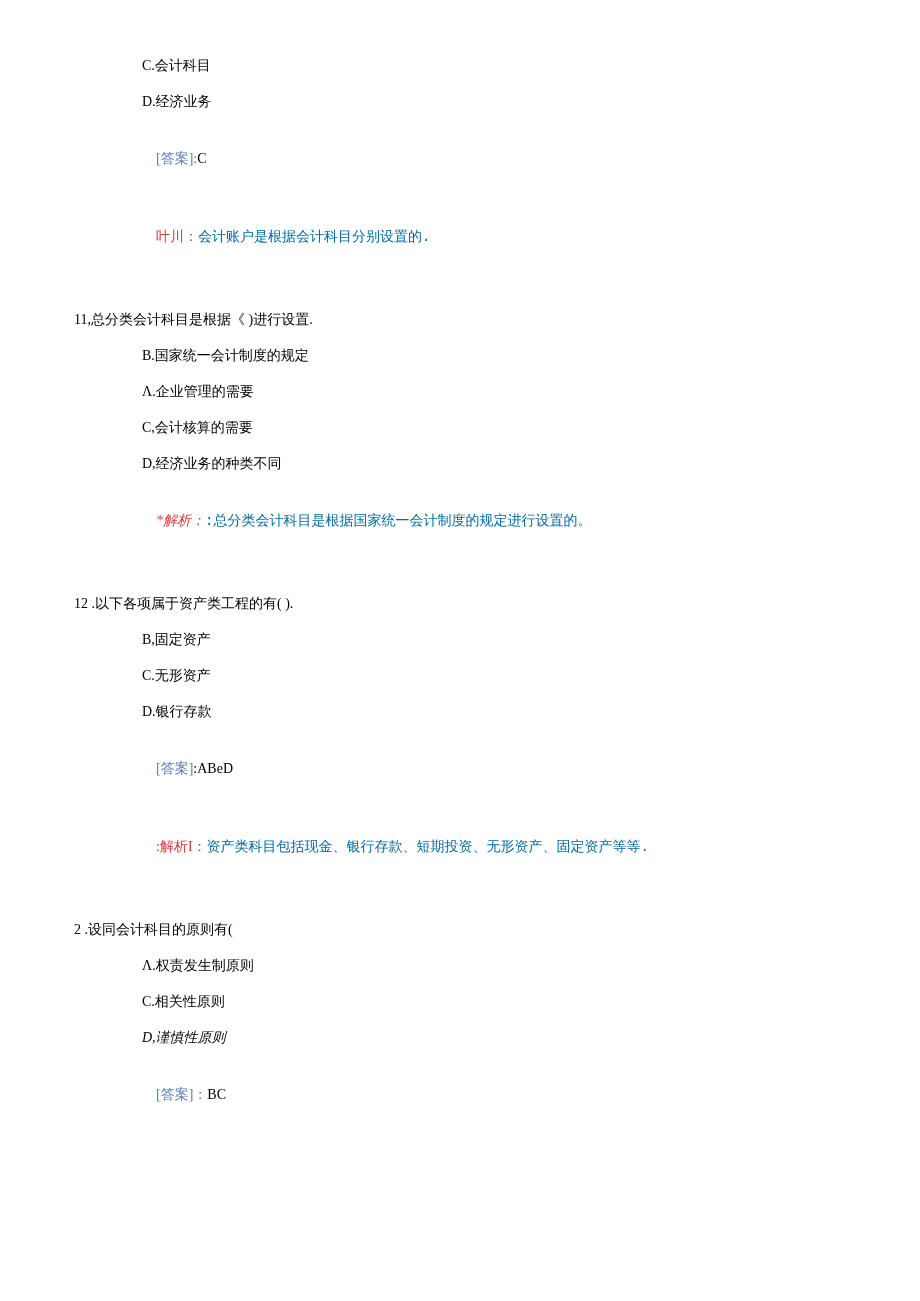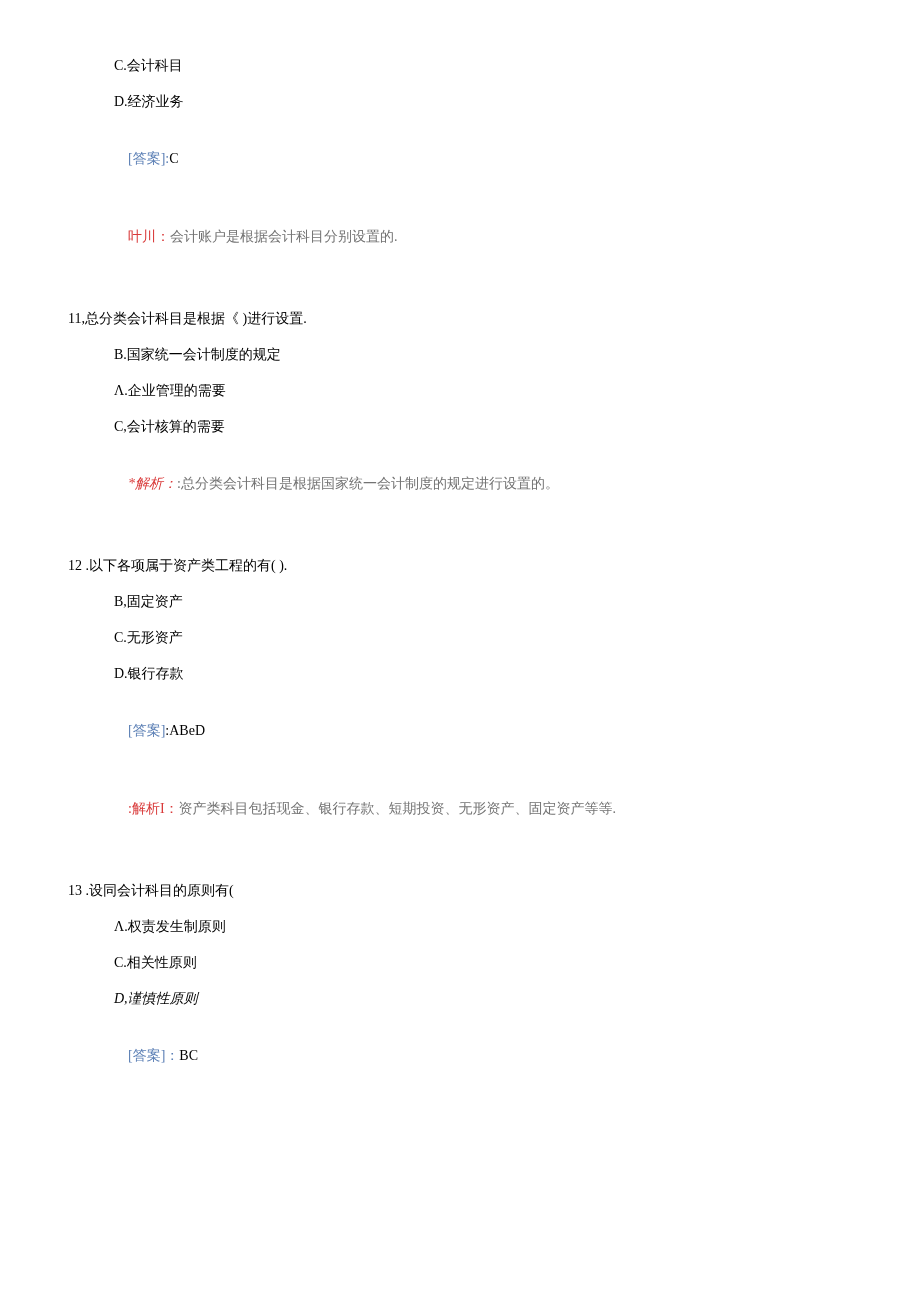--- a/index.html
+++ b/index.html
@@ -14,7 +14,7 @@
       box-sizing: border-box;
     }
     .option-block {
-      margin-left: 48px;
+      margin-left: 76px;
     }
     .line {
       margin: 0 0 15px 0;

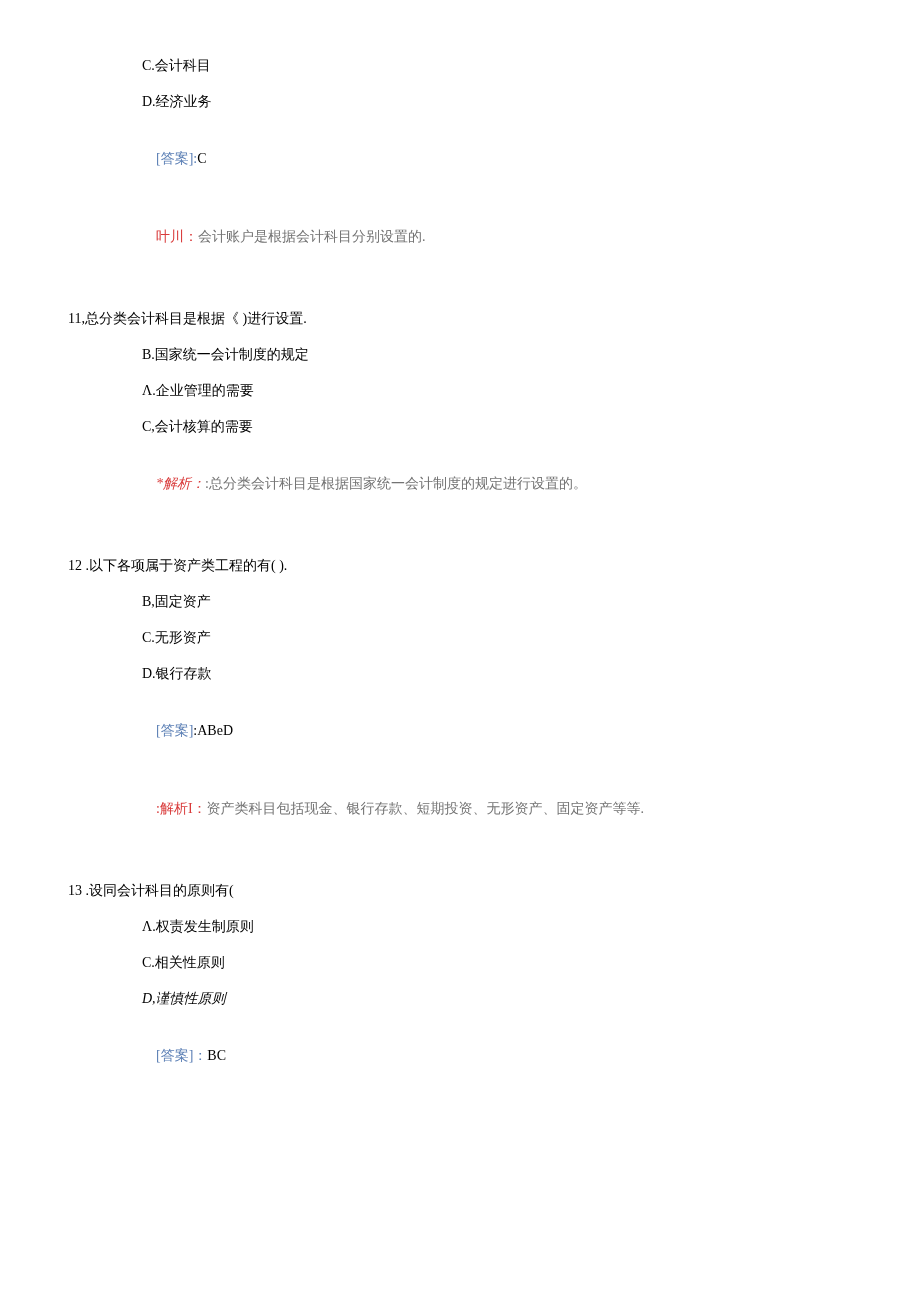--- a/index.html
+++ b/index.html
@@ -30,7 +30,8 @@
       color: #d93a3a;
     }
     .analysis-text {
-      color: #737373;
+      color: #0369a1;
+      font-family: Liberation Mono, monospace;
     }
     .italic {
       font-style: italic;

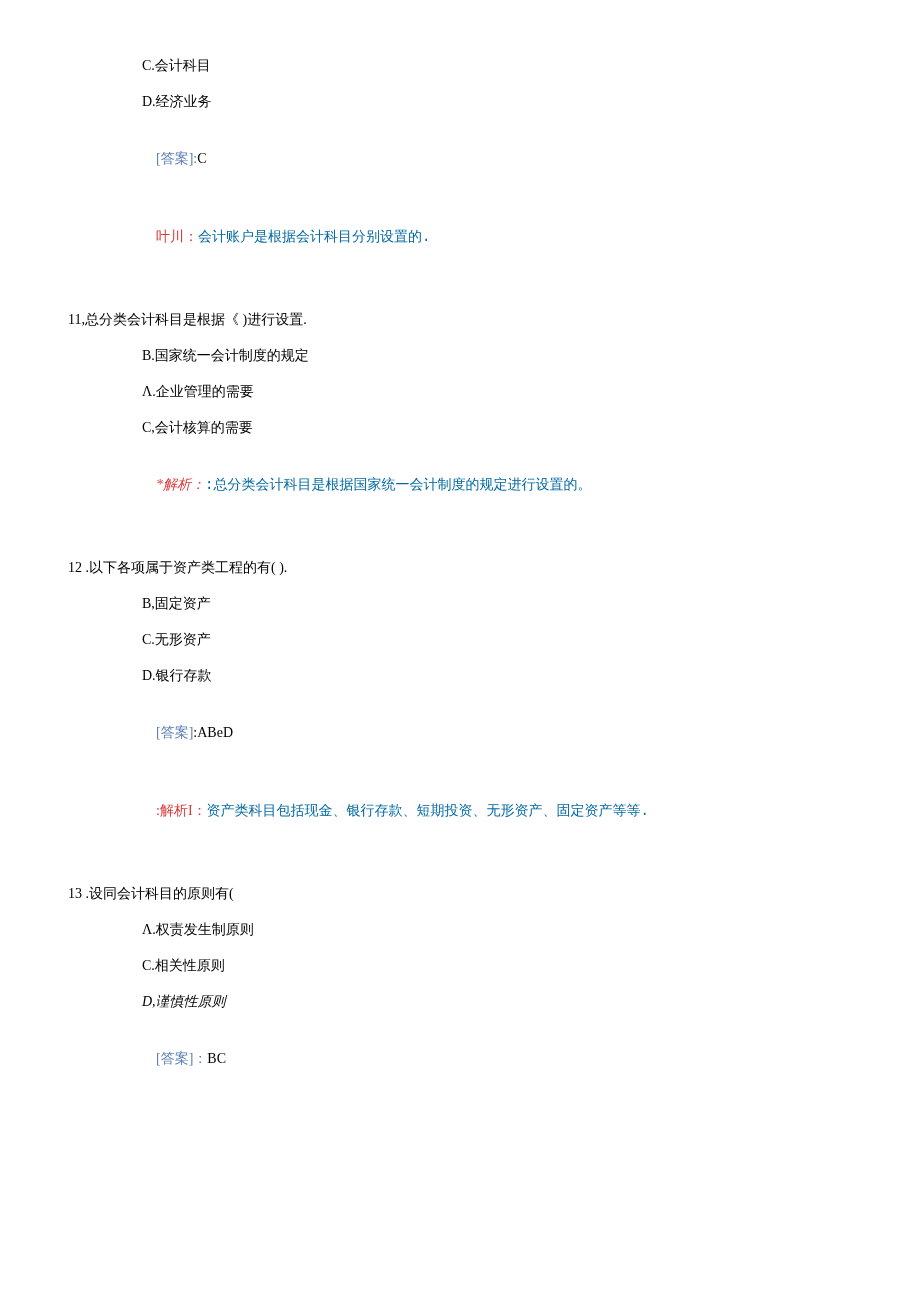--- a/index.html
+++ b/index.html
@@ -21,7 +21,7 @@
       white-space: pre;
     }
     .q-line {
-      margin: 0 0 15px 2px;
+      margin: 0 0 15px 8px;
     }
     .answer-label {
       color: #5b7fb5;

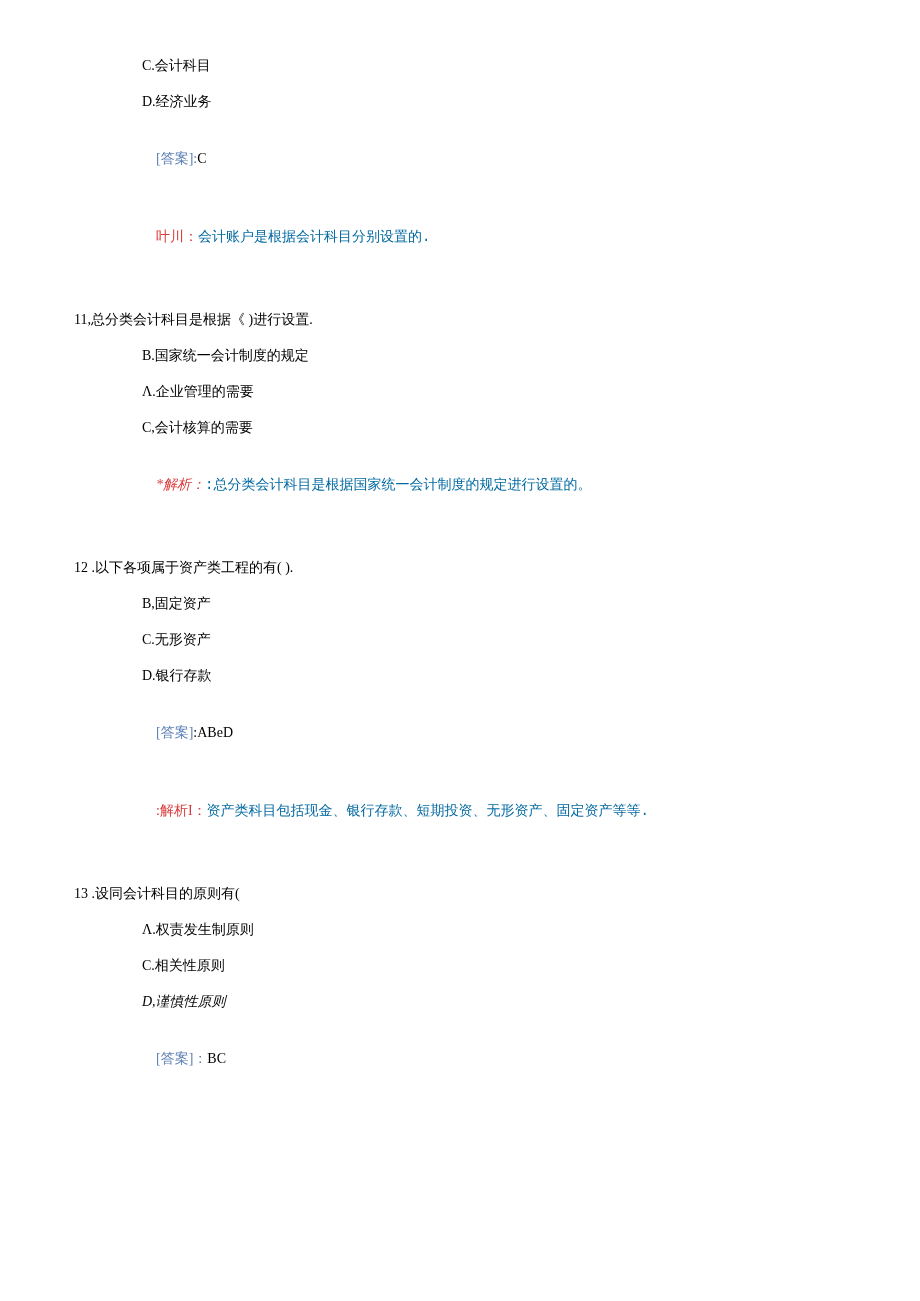--- a/index.html
+++ b/index.html
@@ -61,6 +61,7 @@
   <div class="line">B.国家统一会计制度的规定</div>
   <div class="line">Λ.企业管理的需要</div>
   <div class="line">C,会计核算的需要</div>
+  <div class="line">D,经济业务的种类不同</div>
   <div class="line">
     <span class="analysis-label italic">*解析：</span><span class="analysis-text">:总分类会计科目是根据国家统一会计制度的规定进行设置的。</span>
   </div>

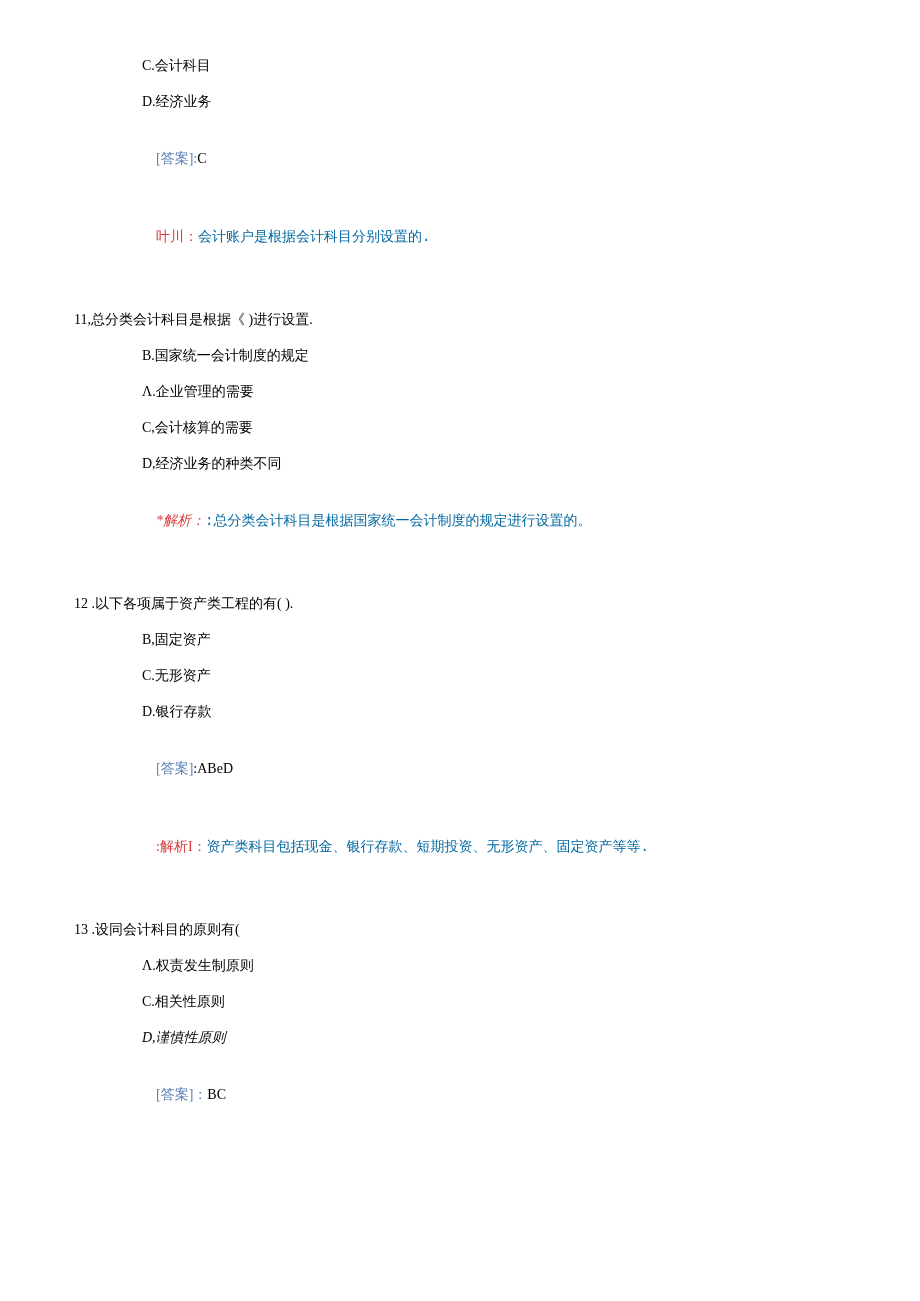--- a/index.html
+++ b/index.html
@@ -84,7 +84,7 @@
 
 <div class="gap"></div>
 
-<div class="q-line">13  .设同会计科目的原则有(</div>
+<div class="q-line">2  .设同会计科目的原则有(</div>
 <div class="option-block">
   <div class="line">Λ.权责发生制原则</div>
   <div class="line">C.相关性原则</div>

